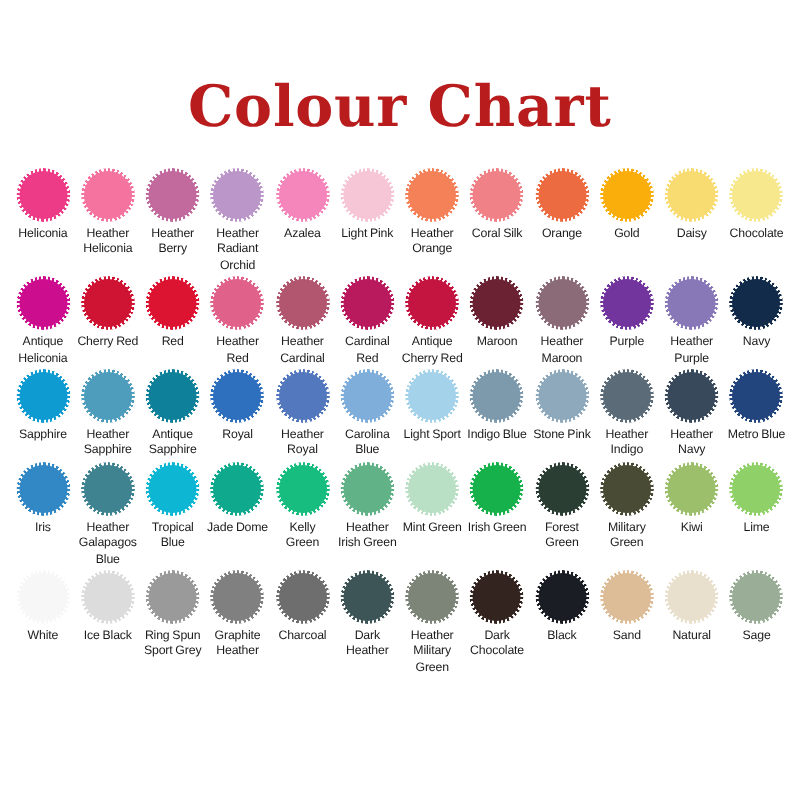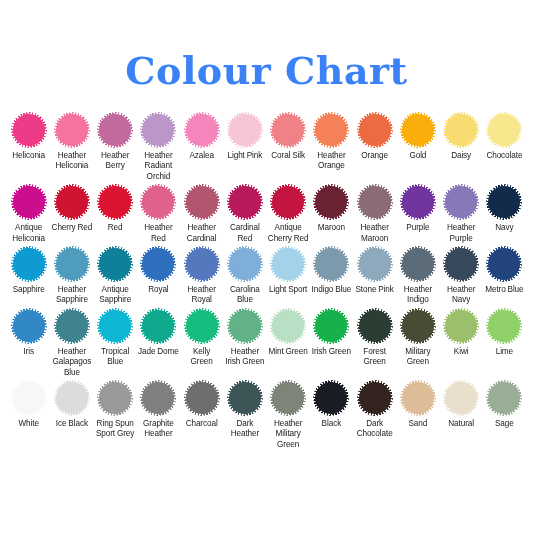--- a/index.html
+++ b/index.html
@@ -29,7 +29,7 @@
     font-size: 38px;
     font-weight: 700;
     letter-spacing: 0.5px;
-    color: #3b82f6;
+    color: #b91c1c;
     margin-top: 52px;
     margin-bottom: 0;
     line-height: 1;

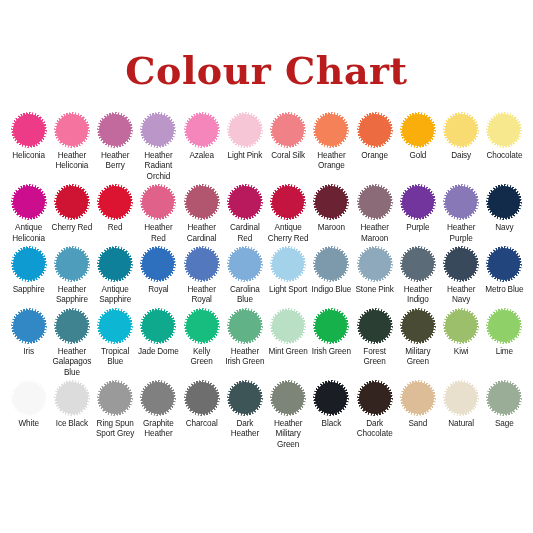--- a/index.html
+++ b/index.html
@@ -152,15 +152,15 @@
         </div>
         <div class="cell">
           <div class="swatch-wrap">
+            <div class="swatch" style="background: rgb(245, 129, 89);"></div>
+          </div>
+          <div class="label">Heather Orange</div>
+        </div>
+        <div class="cell">
+          <div class="swatch-wrap">
             <div class="swatch" style="background: rgb(240, 129, 135);"></div>
           </div>
           <div class="label">Coral Silk</div>
-        </div>
-        <div class="cell">
-          <div class="swatch-wrap">
-            <div class="swatch" style="background: rgb(245, 129, 89);"></div>
-          </div>
-          <div class="label">Heather Orange</div>
         </div>
         <div class="cell">
           <div class="swatch-wrap">

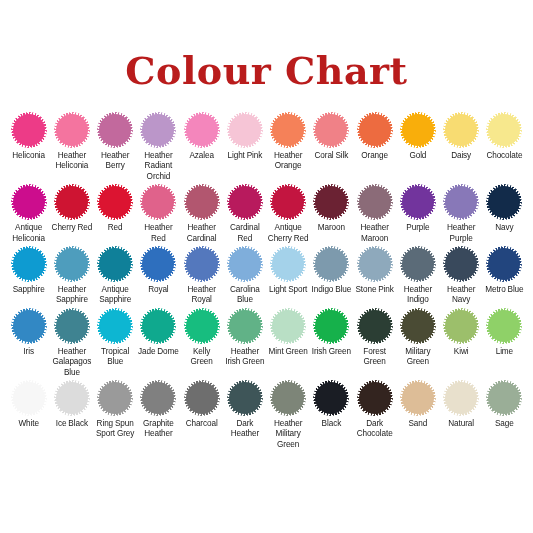--- a/index.html
+++ b/index.html
@@ -454,15 +454,15 @@
         </div>
         <div class="cell">
           <div class="swatch-wrap">
+            <div class="swatch" style="background: rgb(51, 36, 31);"></div>
+          </div>
+          <div class="label">Dark Chocolate</div>
+        </div>
+        <div class="cell">
+          <div class="swatch-wrap">
             <div class="swatch" style="background: rgb(26, 29, 36);"></div>
           </div>
           <div class="label">Black</div>
-        </div>
-        <div class="cell">
-          <div class="swatch-wrap">
-            <div class="swatch" style="background: rgb(51, 36, 31);"></div>
-          </div>
-          <div class="label">Dark Chocolate</div>
         </div>
         <div class="cell">
           <div class="swatch-wrap">

